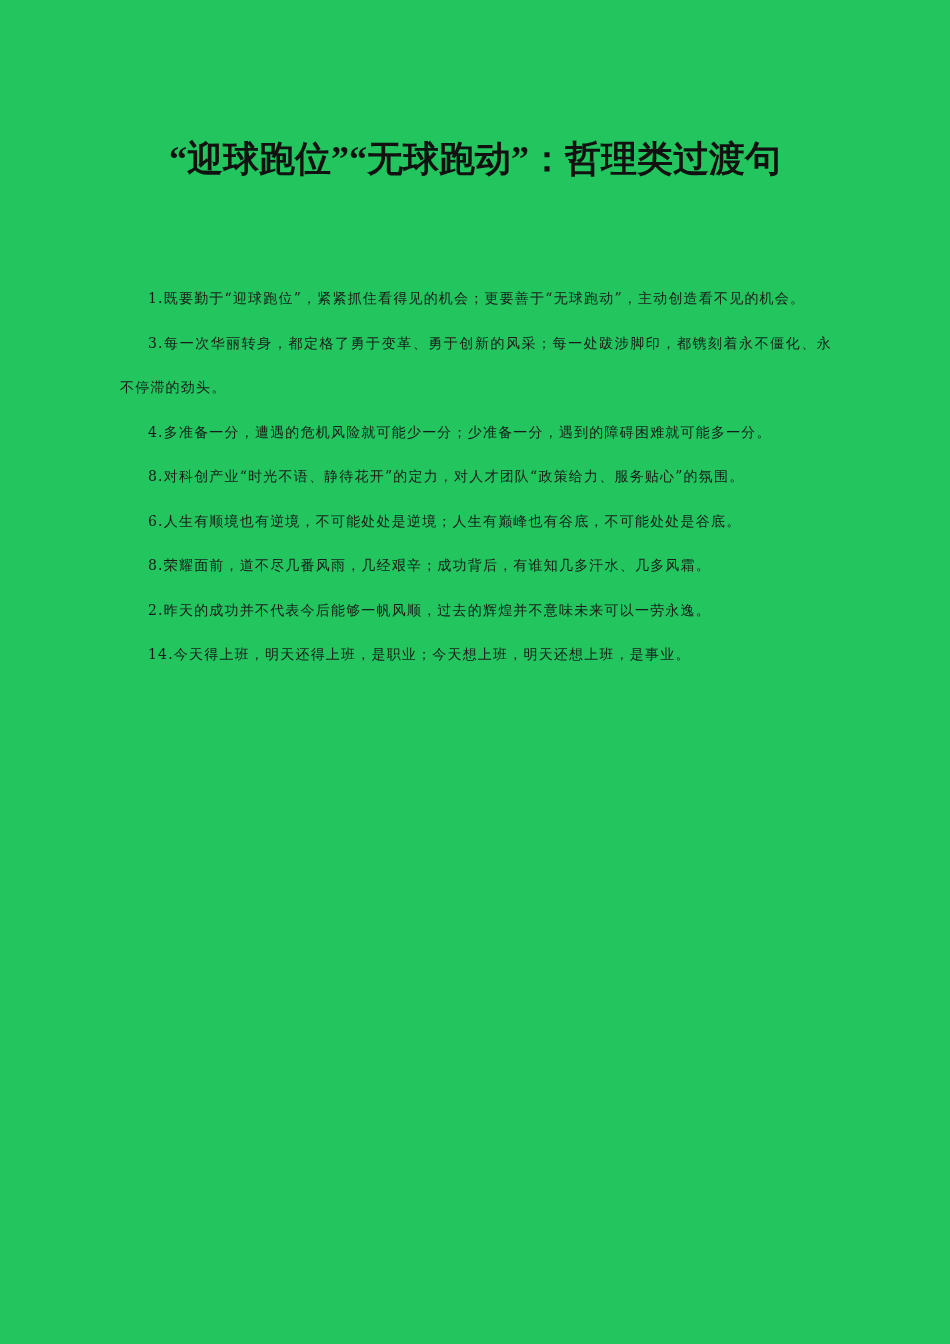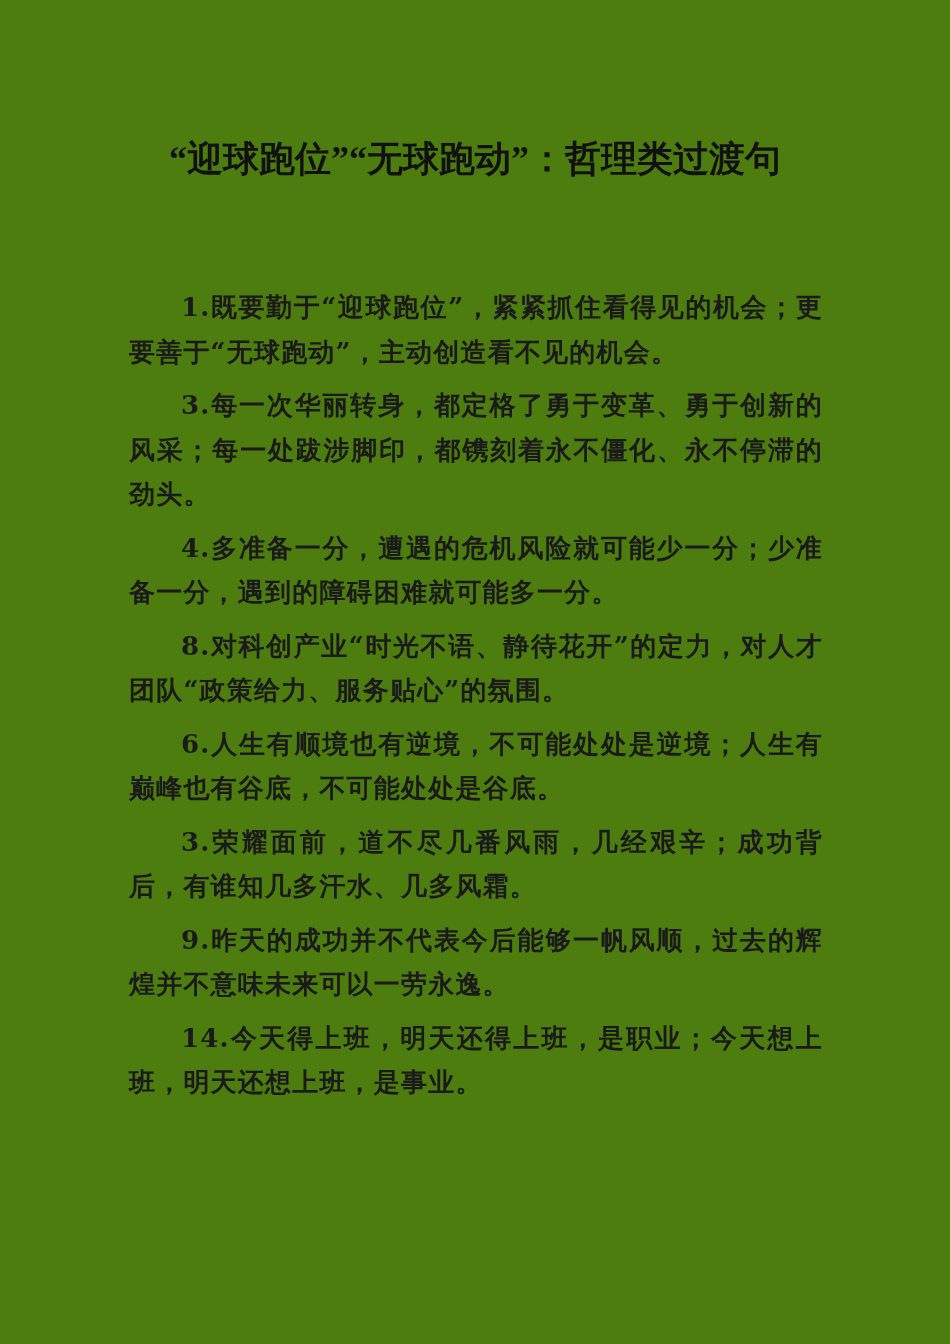--- a/index.html
+++ b/index.html
@@ -20,7 +20,7 @@
       top: 0;
       width: 950px;
       height: 1344px;
-      background: #4d7c0f;
+      background: #22c55e;
     }
     .title {
       position: absolute;

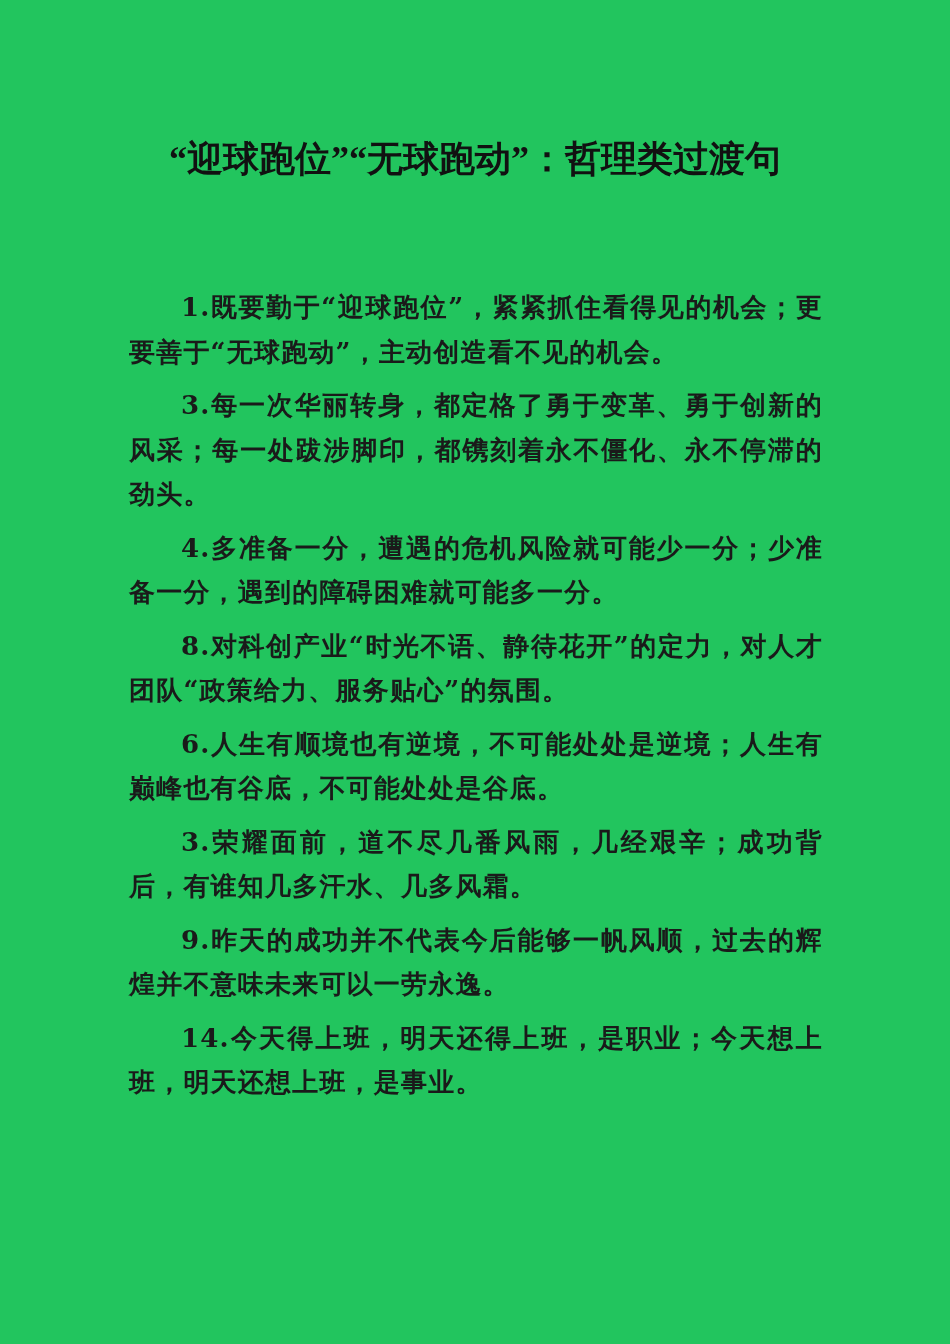--- a/index.html
+++ b/index.html
@@ -46,14 +46,13 @@
     }
     .para {
       font-family: "DejaVu Serif", "Liberation Serif", serif;
-      font-size: 26px;
+      font-size: 14px;
       line-height: 44.5px;
       text-indent: 2em;
-      margin: 9px;
+      margin: 0;
       text-align: justify;
       letter-spacing: 1.2px;
       color: #1a1a1a;
-      font-weight: bold;
     }
   </style>
 </head>

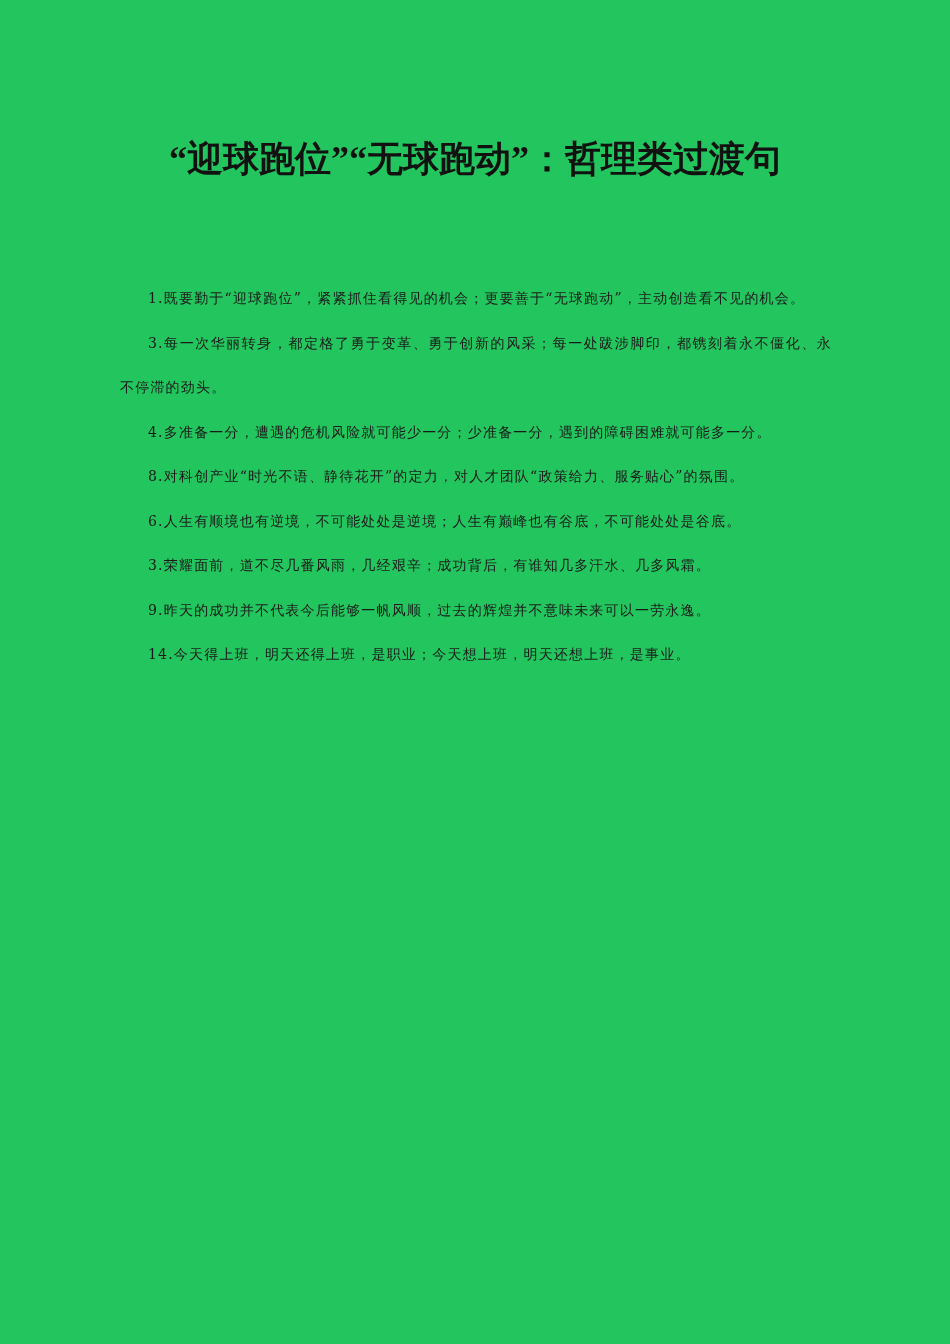--- a/index.html
+++ b/index.html
@@ -69,7 +69,7 @@
     <p class="para">4.多准备一分，遭遇的危机风险就可能少一分；少准备一分，遇到的障碍困难就可能多一分。</p>
     <p class="para">8.对科创产业“时光不语、静待花开”的定力，对人才团队“政策给力、服务贴心”的氛围。</p>
     <p class="para">6.人生有顺境也有逆境，不可能处处是逆境；人生有巅峰也有谷底，不可能处处是谷底。</p>
-    <p class="para">3.荣耀面前，道不尽几番风雨，几经艰辛；成功背后，有谁知几多汗水、几多风霜。</p>
+    <p class="para">8.荣耀面前，道不尽几番风雨，几经艰辛；成功背后，有谁知几多汗水、几多风霜。</p>
     <p class="para">9.昨天的成功并不代表今后能够一帆风顺，过去的辉煌并不意味未来可以一劳永逸。</p>
     <p class="para">14.今天得上班，明天还得上班，是职业；今天想上班，明天还想上班，是事业。</p>
   </div>

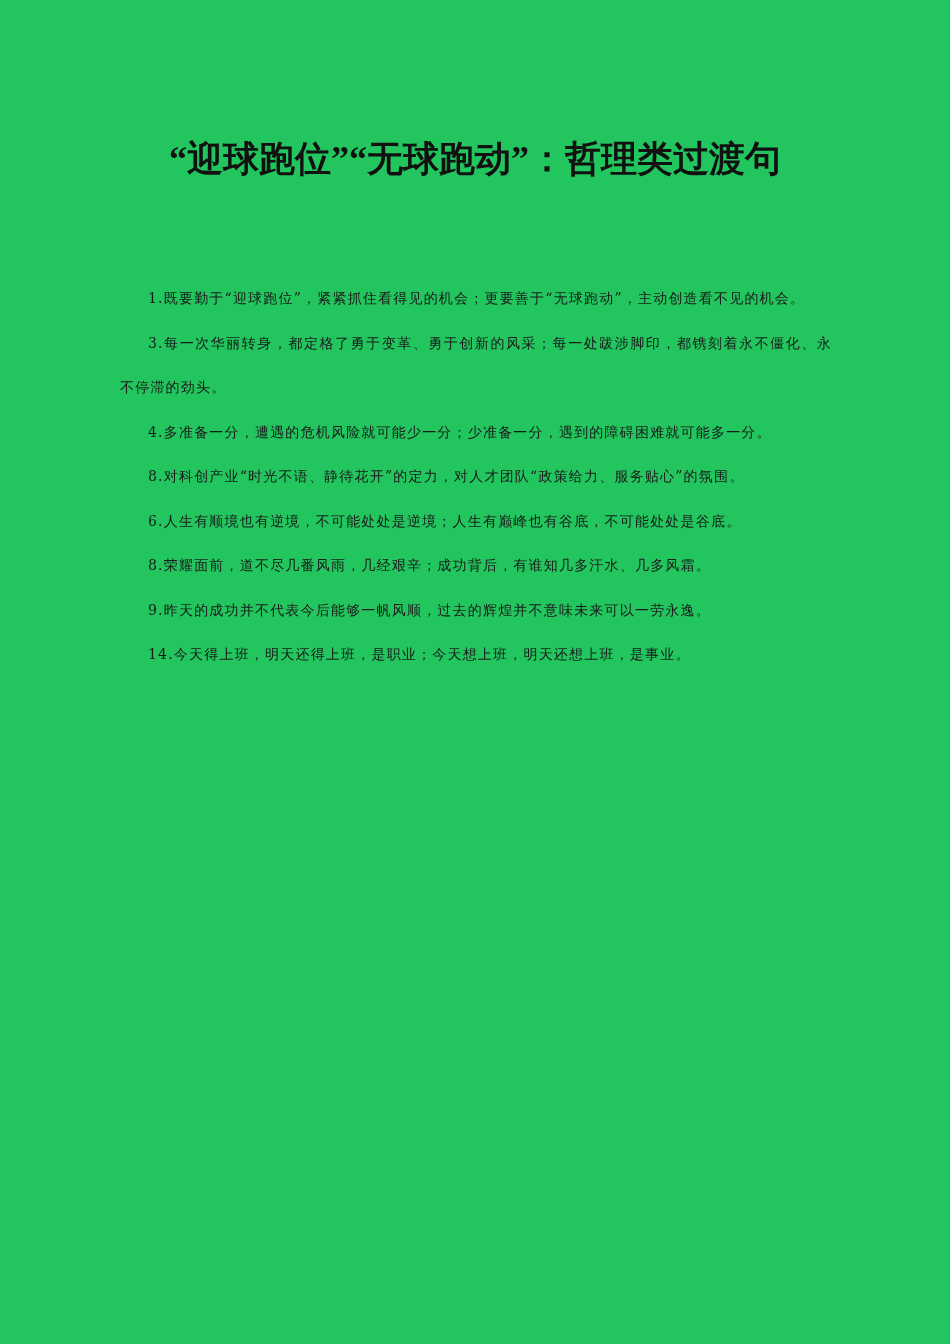--- a/index.html
+++ b/index.html
@@ -70,7 +70,7 @@
     <p class="para">8.对科创产业“时光不语、静待花开”的定力，对人才团队“政策给力、服务贴心”的氛围。</p>
     <p class="para">6.人生有顺境也有逆境，不可能处处是逆境；人生有巅峰也有谷底，不可能处处是谷底。</p>
     <p class="para">8.荣耀面前，道不尽几番风雨，几经艰辛；成功背后，有谁知几多汗水、几多风霜。</p>
-    <p class="para">9.昨天的成功并不代表今后能够一帆风顺，过去的辉煌并不意味未来可以一劳永逸。</p>
+    <p class="para">2.昨天的成功并不代表今后能够一帆风顺，过去的辉煌并不意味未来可以一劳永逸。</p>
     <p class="para">14.今天得上班，明天还得上班，是职业；今天想上班，明天还想上班，是事业。</p>
   </div>
 </div>

